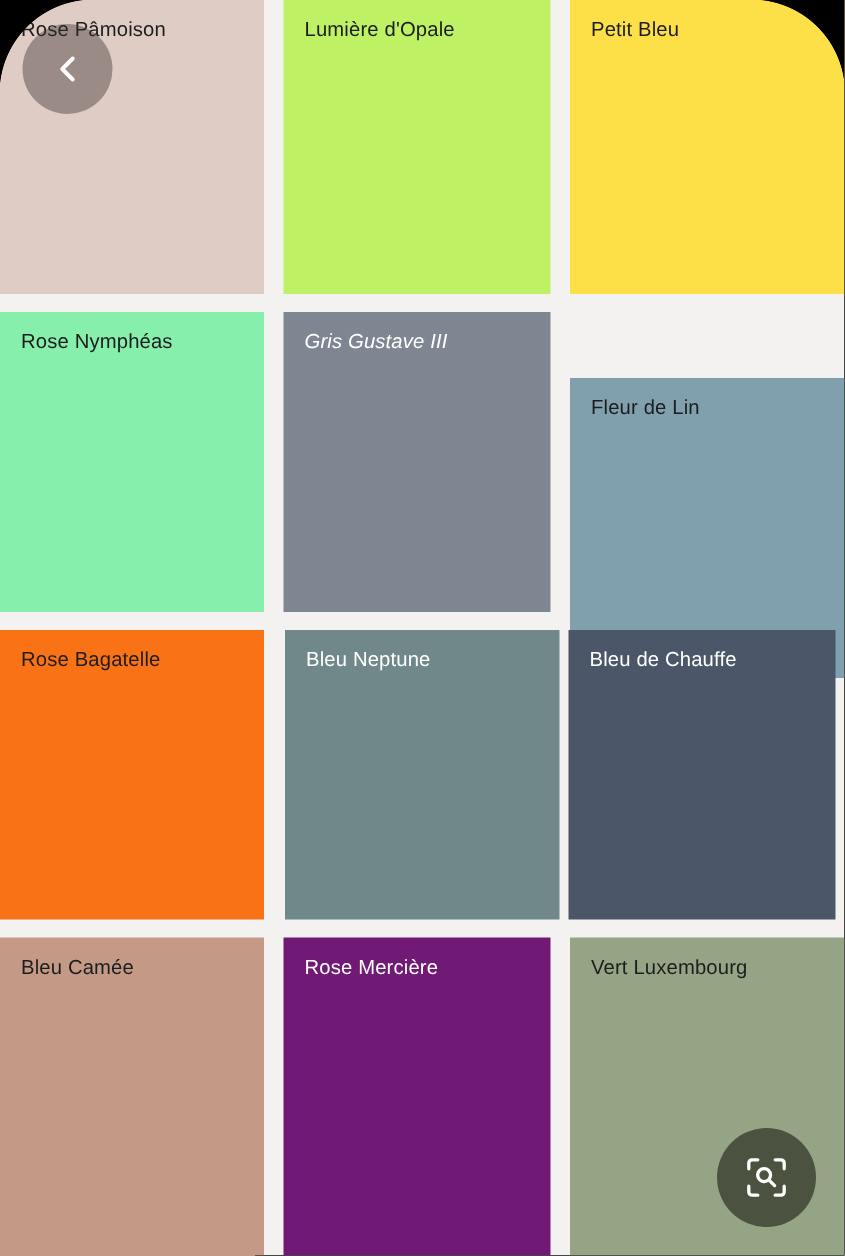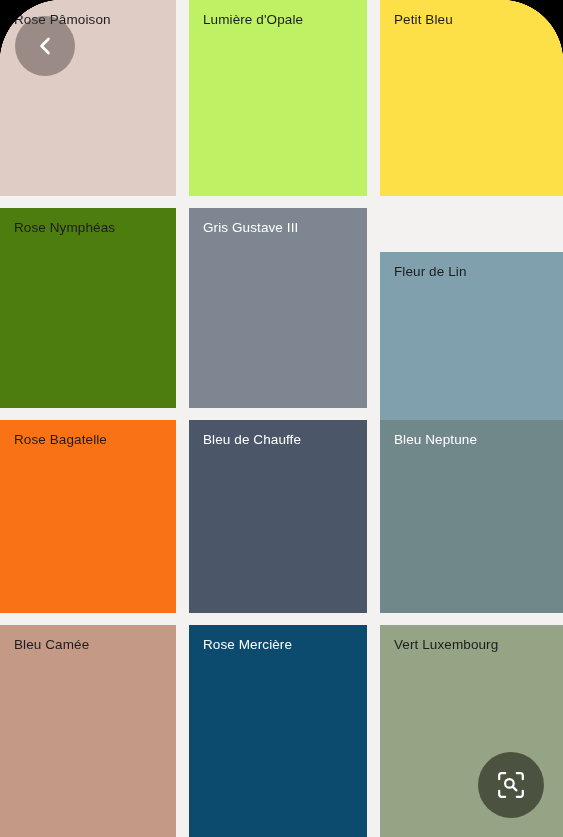--- a/index.html
+++ b/index.html
@@ -170,7 +170,7 @@
         </div>
       </div>
       <div class="swatch-cell r1 c0">
-        <div class="swatch" style="background: #4d7c0f;">
+        <div class="swatch" style="background: #86efac;">
           <div class="swatch-label dark-text">Rose Nymphéas</div>
         </div>
       </div>

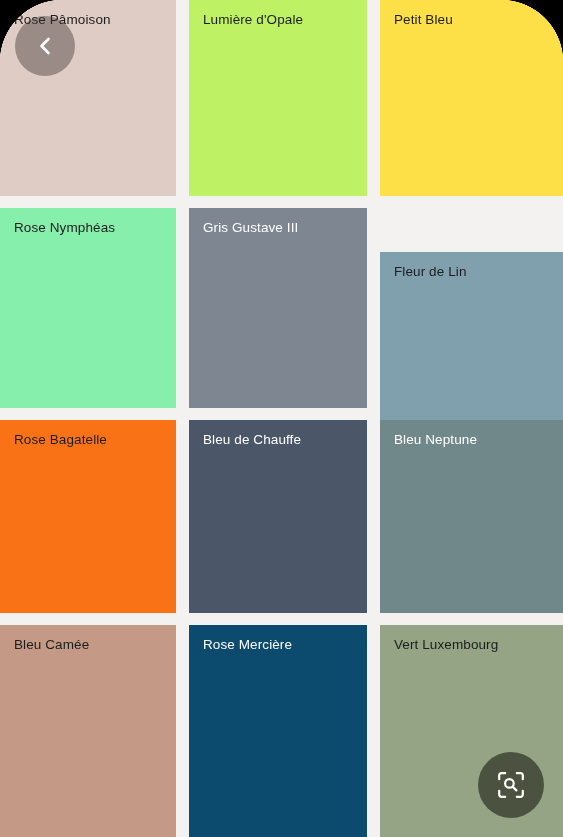--- a/index.html
+++ b/index.html
@@ -175,7 +175,7 @@
         </div>
       </div>
       <div class="swatch-cell r1 c1">
-        <div class="swatch" style="background: rgb(126, 135, 145);">
+        <div class="swatch" style="background: rgb(126, 135, 145); font-style: italic;">
           <div class="swatch-label light-text">Gris Gustave III</div>
         </div>
       </div>

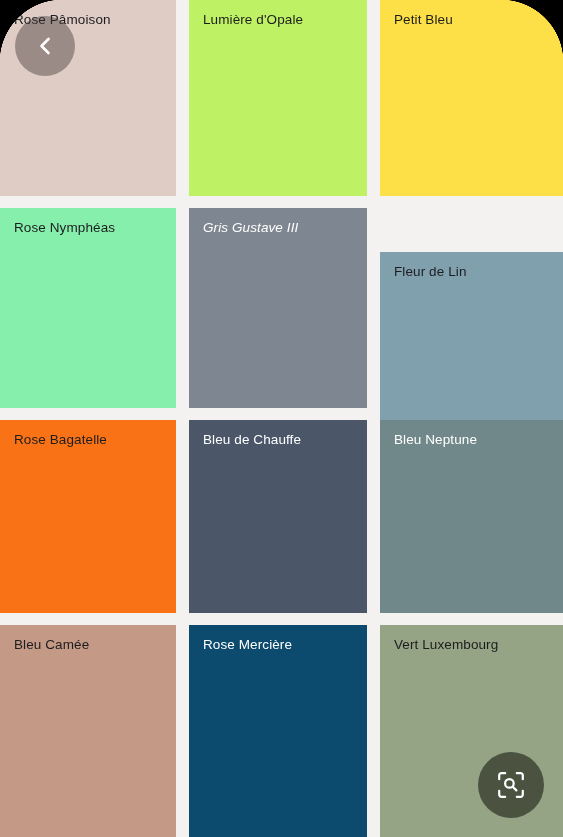--- a/index.html
+++ b/index.html
@@ -189,14 +189,14 @@
           <div class="swatch-label dark-text">Rose Bagatelle</div>
         </div>
       </div>
+      <div class="swatch-cell r2 c2">
+        <div class="swatch" style="background: rgb(113, 136, 138);">
+          <div class="swatch-label light-text">Bleu Neptune</div>
+        </div>
+      </div>
       <div class="swatch-cell r2 c1">
         <div class="swatch" style="background: rgb(75, 86, 105);">
           <div class="swatch-label light-text">Bleu de Chauffe</div>
-        </div>
-      </div>
-      <div class="swatch-cell r2 c2">
-        <div class="swatch" style="background: rgb(113, 136, 138);">
-          <div class="swatch-label light-text">Bleu Neptune</div>
         </div>
       </div>
       <div class="swatch-cell r3 c0">

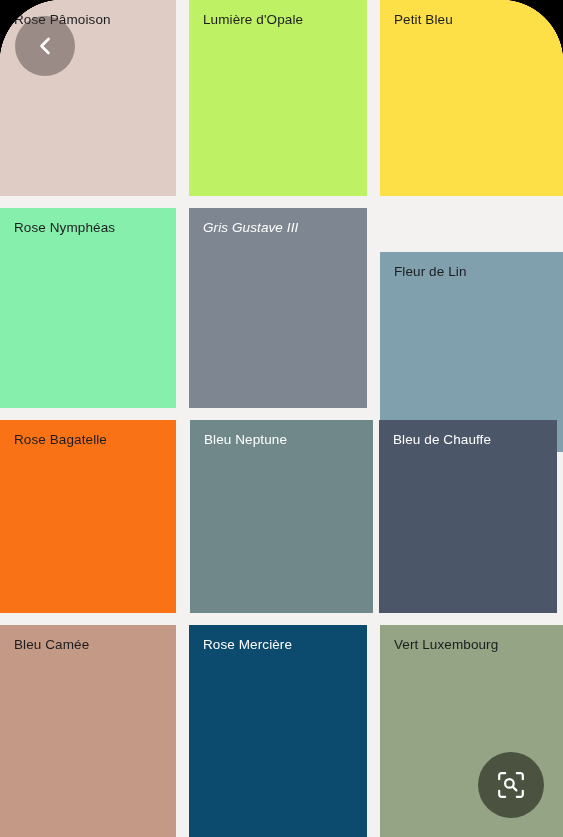--- a/index.html
+++ b/index.html
@@ -205,7 +205,7 @@
         </div>
       </div>
       <div class="swatch-cell r3 c1">
-        <div class="swatch" style="background: #0c4a6e;">
+        <div class="swatch" style="background: #701a75;">
           <div class="swatch-label light-text">Rose Mercière</div>
         </div>
       </div>

